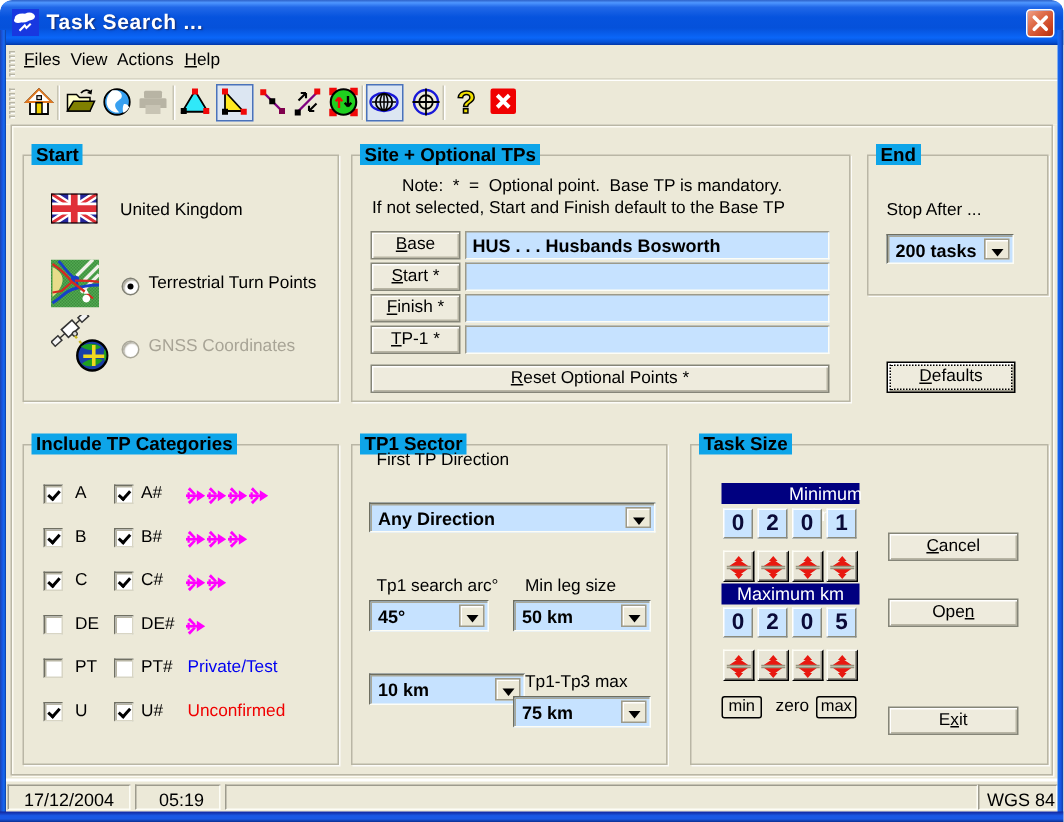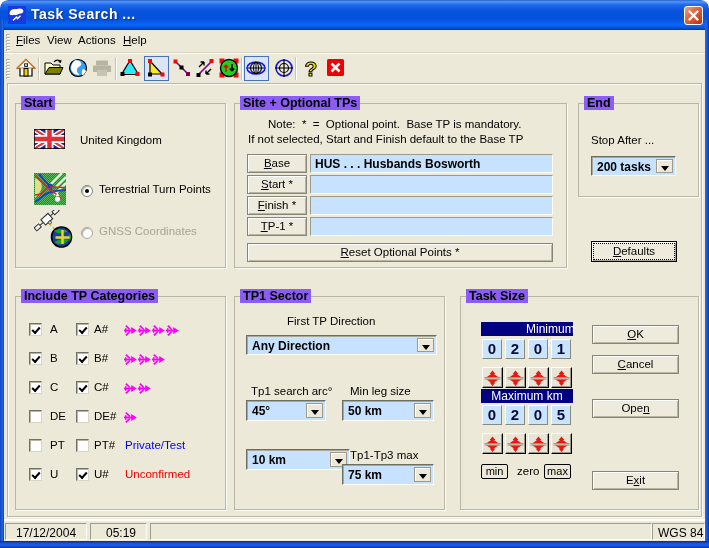--- a/index.html
+++ b/index.html
@@ -29,7 +29,7 @@
 
 #content { position:absolute; left:4px; top:83px; width:701px; height:436px; background:#ece9d8; }
 .gb { position:absolute; border:1px solid #b9b6a5; box-shadow:1px 1px 0 rgba(255,255,255,.85); }
-.gb > .t { position:absolute; top:-8px; left:5px; background:#8b5cf6; padding:0 3px; font-weight:bold; font-size:12.5px; }
+.gb > .t { position:absolute; top:-8px; left:5px; background:#0ea5e9; padding:0 3px; font-weight:bold; font-size:12.5px; }
 .lbl { position:absolute; font-size:11.5px; white-space:nowrap; }
 .combo { position:absolute; background:#c6e2ff; border:1px solid; border-color:#6e6e60 #fdfdf6 #fdfdf6 #6e6e60; box-shadow:inset 1px 1px 0 #a8a89a; }
 .combo .v { position:absolute; left:5px; top:3px; font-weight:bold; font-size:12px; color:#000; }

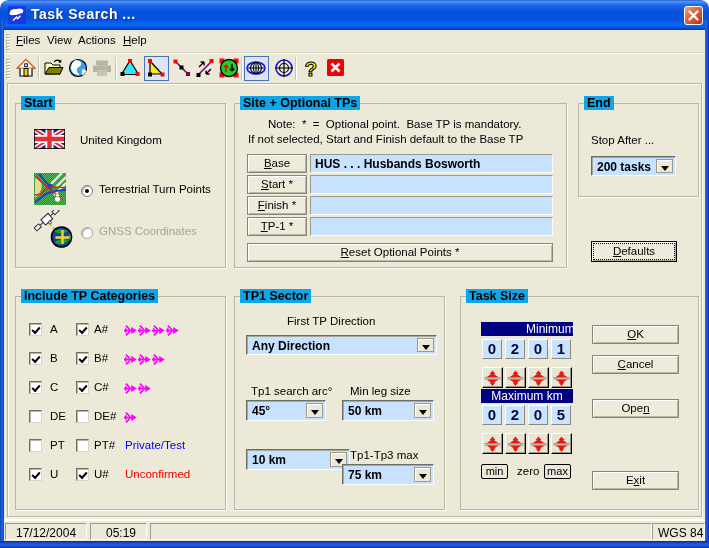--- a/index.html
+++ b/index.html
@@ -310,7 +310,7 @@
   <div class="gb" style="left:230px;top:213px;width:211px;height:214px;">
         <span class="t">TP1 Sector</span>
       </div>
-  <div class="lbl" style="left:247px;top:232px;margin-left:36px;">First TP Direction</div>
+  <div class="lbl" style="left:247px;top:218px;">First TP Direction</div>
   <div class="combo" style="left:242px;top:252px;width:191px;height:20px;">
         <span class="v">Any Direction</span>
         <span class="ab"></span>

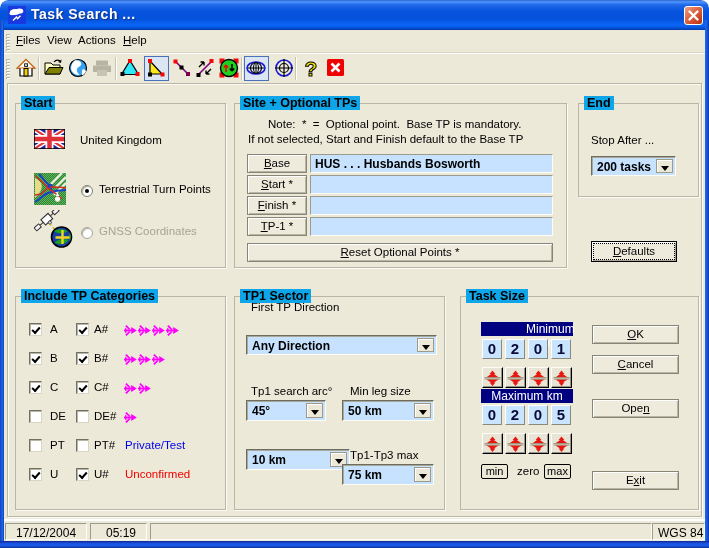--- a/index.html
+++ b/index.html
@@ -376,7 +376,6 @@
   <div class="mm" style="left:477px;top:381px;">min</div>
   <div class="lbl" style="left:513px;top:382px;">zero</div>
   <div class="mm" style="left:540px;top:381px;">max</div>
-  <div class="btn" style="left:588px;top:242px;width:87px;height:19px;line-height:17px;"><u>O</u>K</div>
   <div class="btn" style="left:588px;top:272px;width:87px;height:19px;line-height:17px;"><u>C</u>ancel</div>
   <div class="btn" style="left:588px;top:316px;width:87px;height:19px;line-height:17px;">Ope<u>n</u></div>
   <div class="btn" style="left:588px;top:388px;width:87px;height:19px;line-height:17px;">E<u>x</u>it</div>

